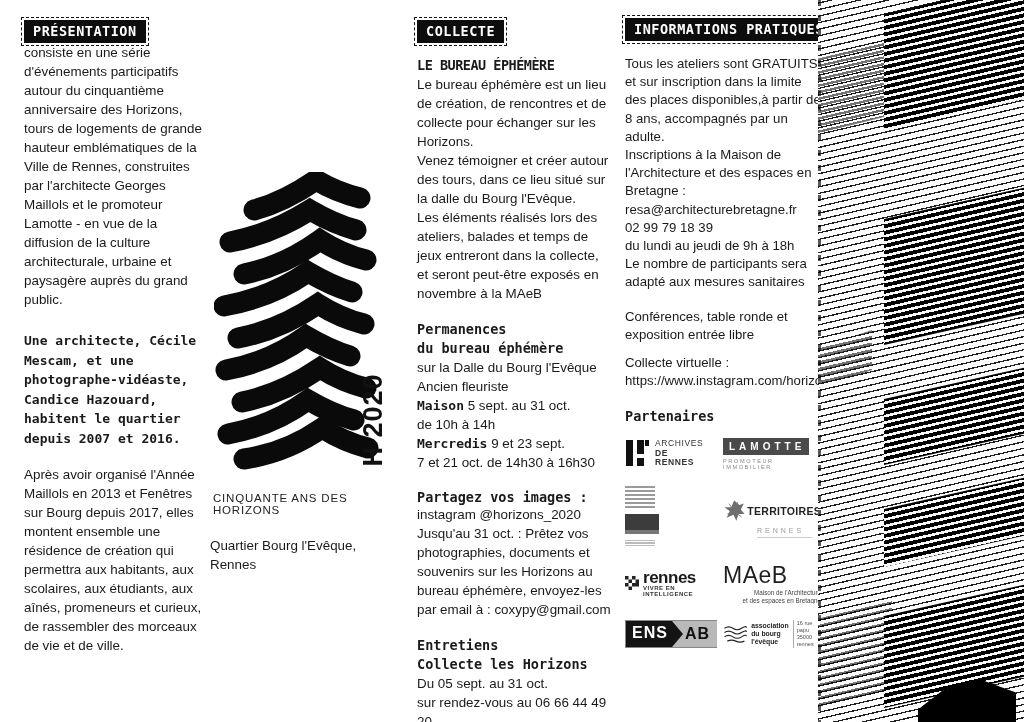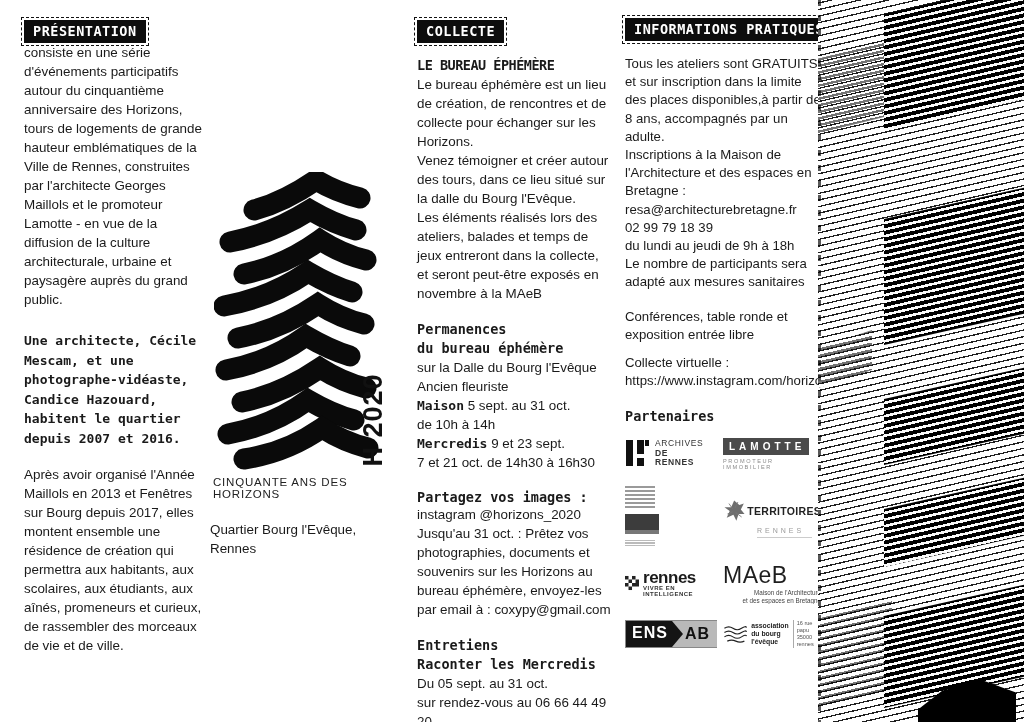--- a/index.html
+++ b/index.html
@@ -32,7 +32,7 @@
     transform:rotate(-90deg);font-family:"Liberation Sans",sans-serif;
     font-weight:bold;font-size:27px;letter-spacing:1px;text-align:center;color:#111;
   }
-  .tagline{font-size:11.5px;letter-spacing:.8px;margin-top:6px;margin-left:3px;color:#222;}
+  .tagline{font-size:11.5px;letter-spacing:.8px;margin-top:22px;margin-left:3px;color:#222;}
   .dates{font-family:"DejaVu Sans Mono",monospace;font-weight:bold;font-size:20.5px;line-height:29px;margin-top:32px;letter-spacing:-1px;}
   .location{font-size:13.4px;line-height:19px;margin-top:20px;}
   

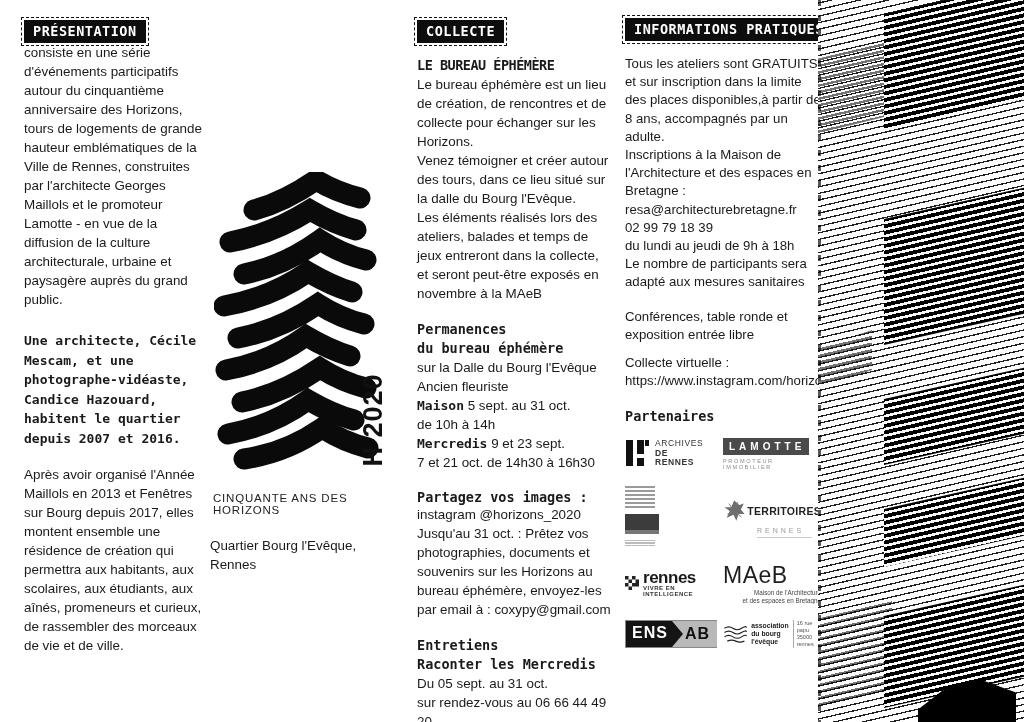--- a/index.html
+++ b/index.html
@@ -136,7 +136,7 @@
 
   <div class="block">
     <div class="mono-b pre" style="font-size:13.5px;line-height:19px;">Entretiens
-Raconter les Mercredis</div>
+Collecte les Horizons</div>
     <div class="body-txt pre">Du 05 sept. au 31 oct.
 sur rendez-vous au 06 66 44 49 20
 coxypy@gmail.com

